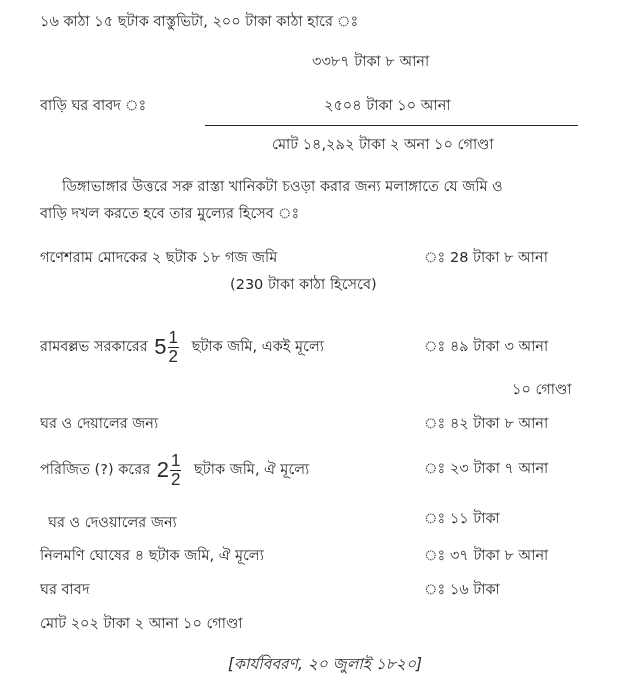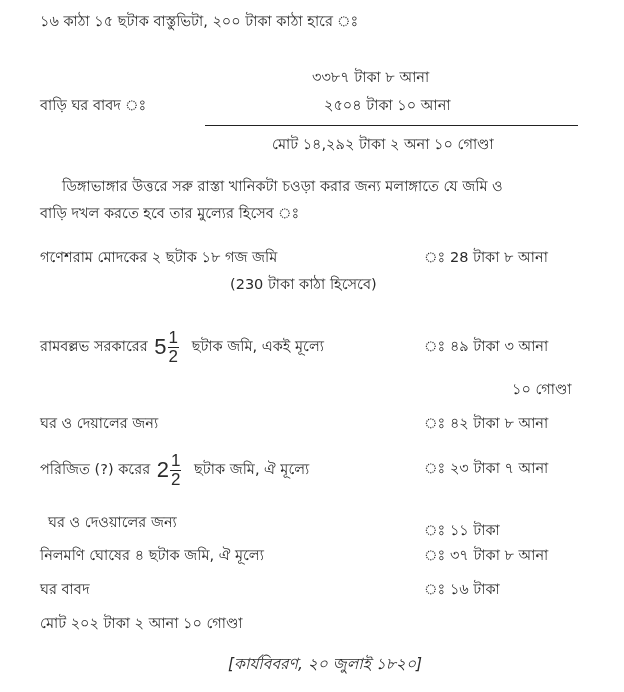--- a/index.html
+++ b/index.html
@@ -20,7 +20,7 @@
 
 <div>
   <div class="abs" style="left:40px; top:11px;">১৬ কাঠা ১৫ ছটাক বাস্তুভিটা, ২০০ টাকা কাঠা হারে ঃ</div>
-  <div class="abs" style="left:312px; top:51px;margin-top:16px;">৩৩৮৭ টাকা ৮ আনা</div>
+  <div class="abs" style="left:312px; top:51px;">৩৩৮৭ টাকা ৮ আনা</div>
   <div class="abs" style="left:40px; top:95px;">বাড়ি ঘর বাবদ ঃ</div>
   <div class="abs" style="left:324px; top:95px;">২৫০৪ টাকা ১০ আনা</div>
   <div class="rule"></div>

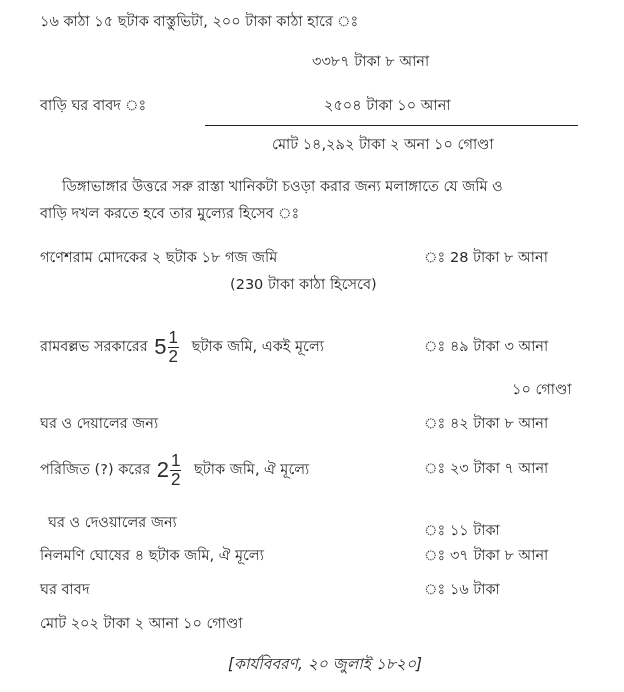--- a/index.html
+++ b/index.html
@@ -64,7 +64,7 @@
   <div class="abs" style="left:424px; top:458px;">ঃ ২৩ টাকা ৭ আনা</div>
 
   <div class="abs" style="left:48px; top:512px;">ঘর ও দেওয়ালের জন্য</div>
-  <div class="abs" style="left:424px; top:520px;">ঃ ১১ টাকা</div>
+  <div class="abs" style="left:424px; top:508px;">ঃ ১১ টাকা</div>
 
   <div class="abs" style="left:40px; top:545px;">নিলমণি ঘোষের ৪ ছটাক জমি, ঐ মূল্যে</div>
   <div class="abs" style="left:424px; top:545px;">ঃ ৩৭ টাকা ৮ আনা</div>

